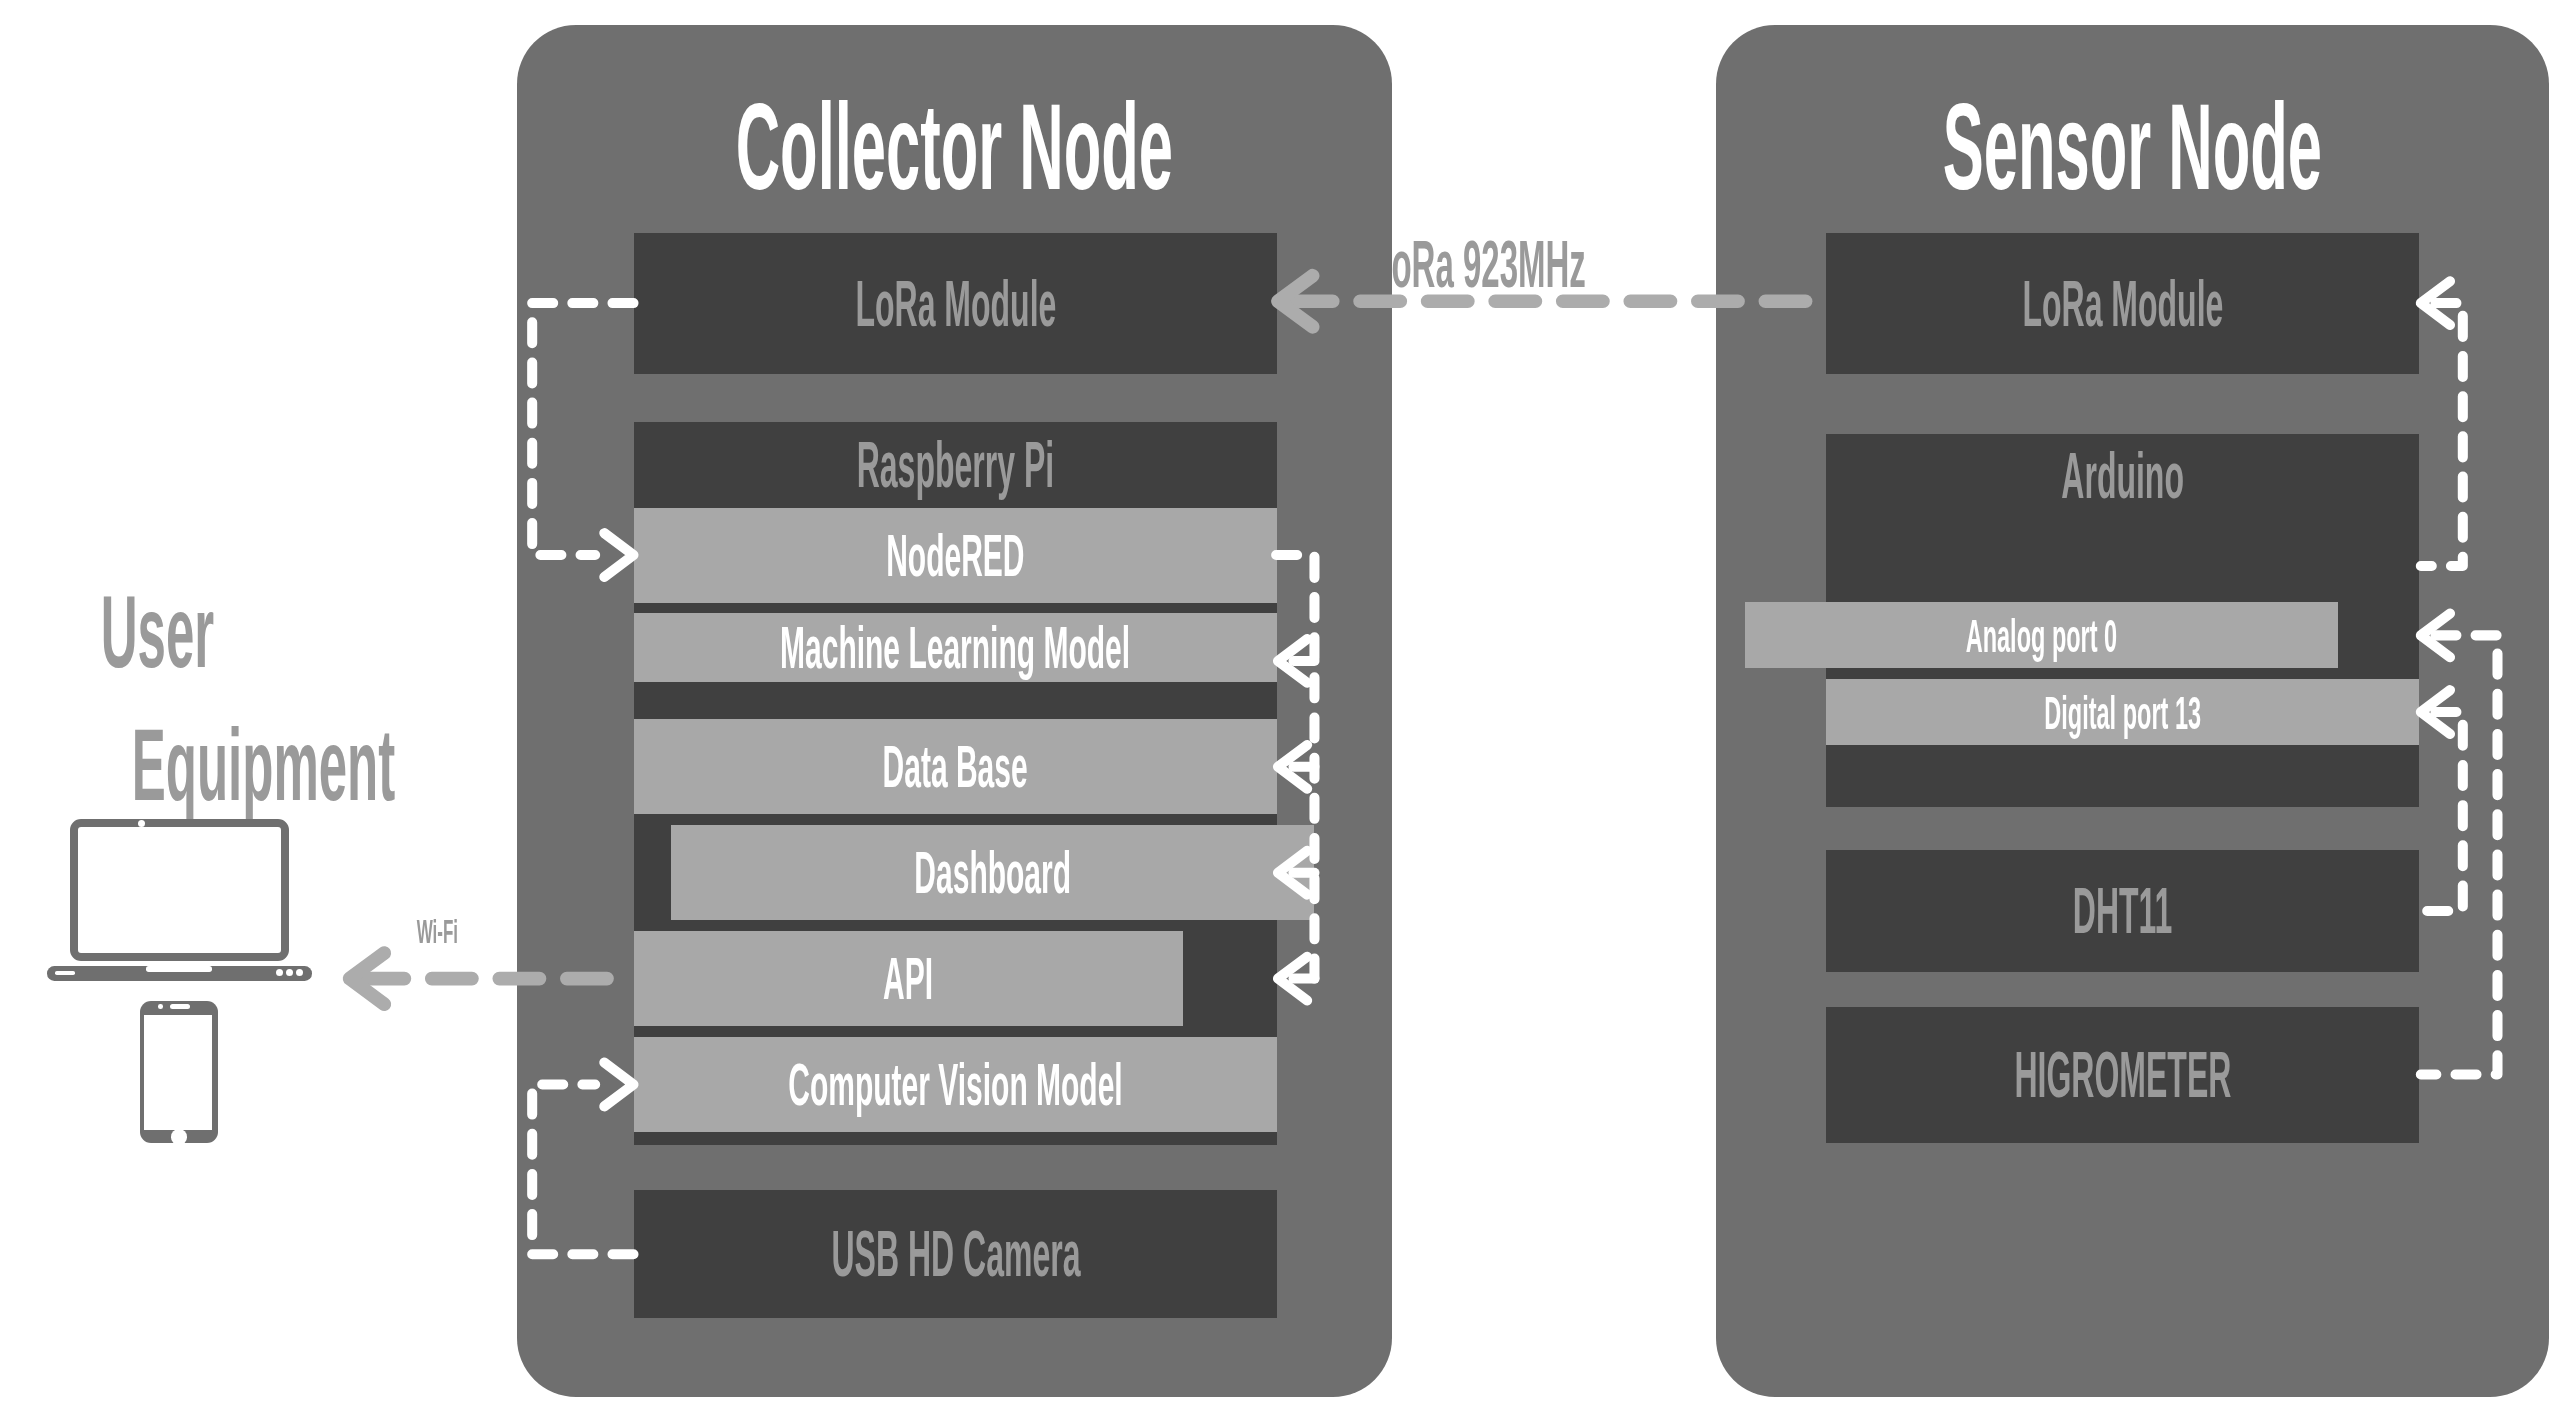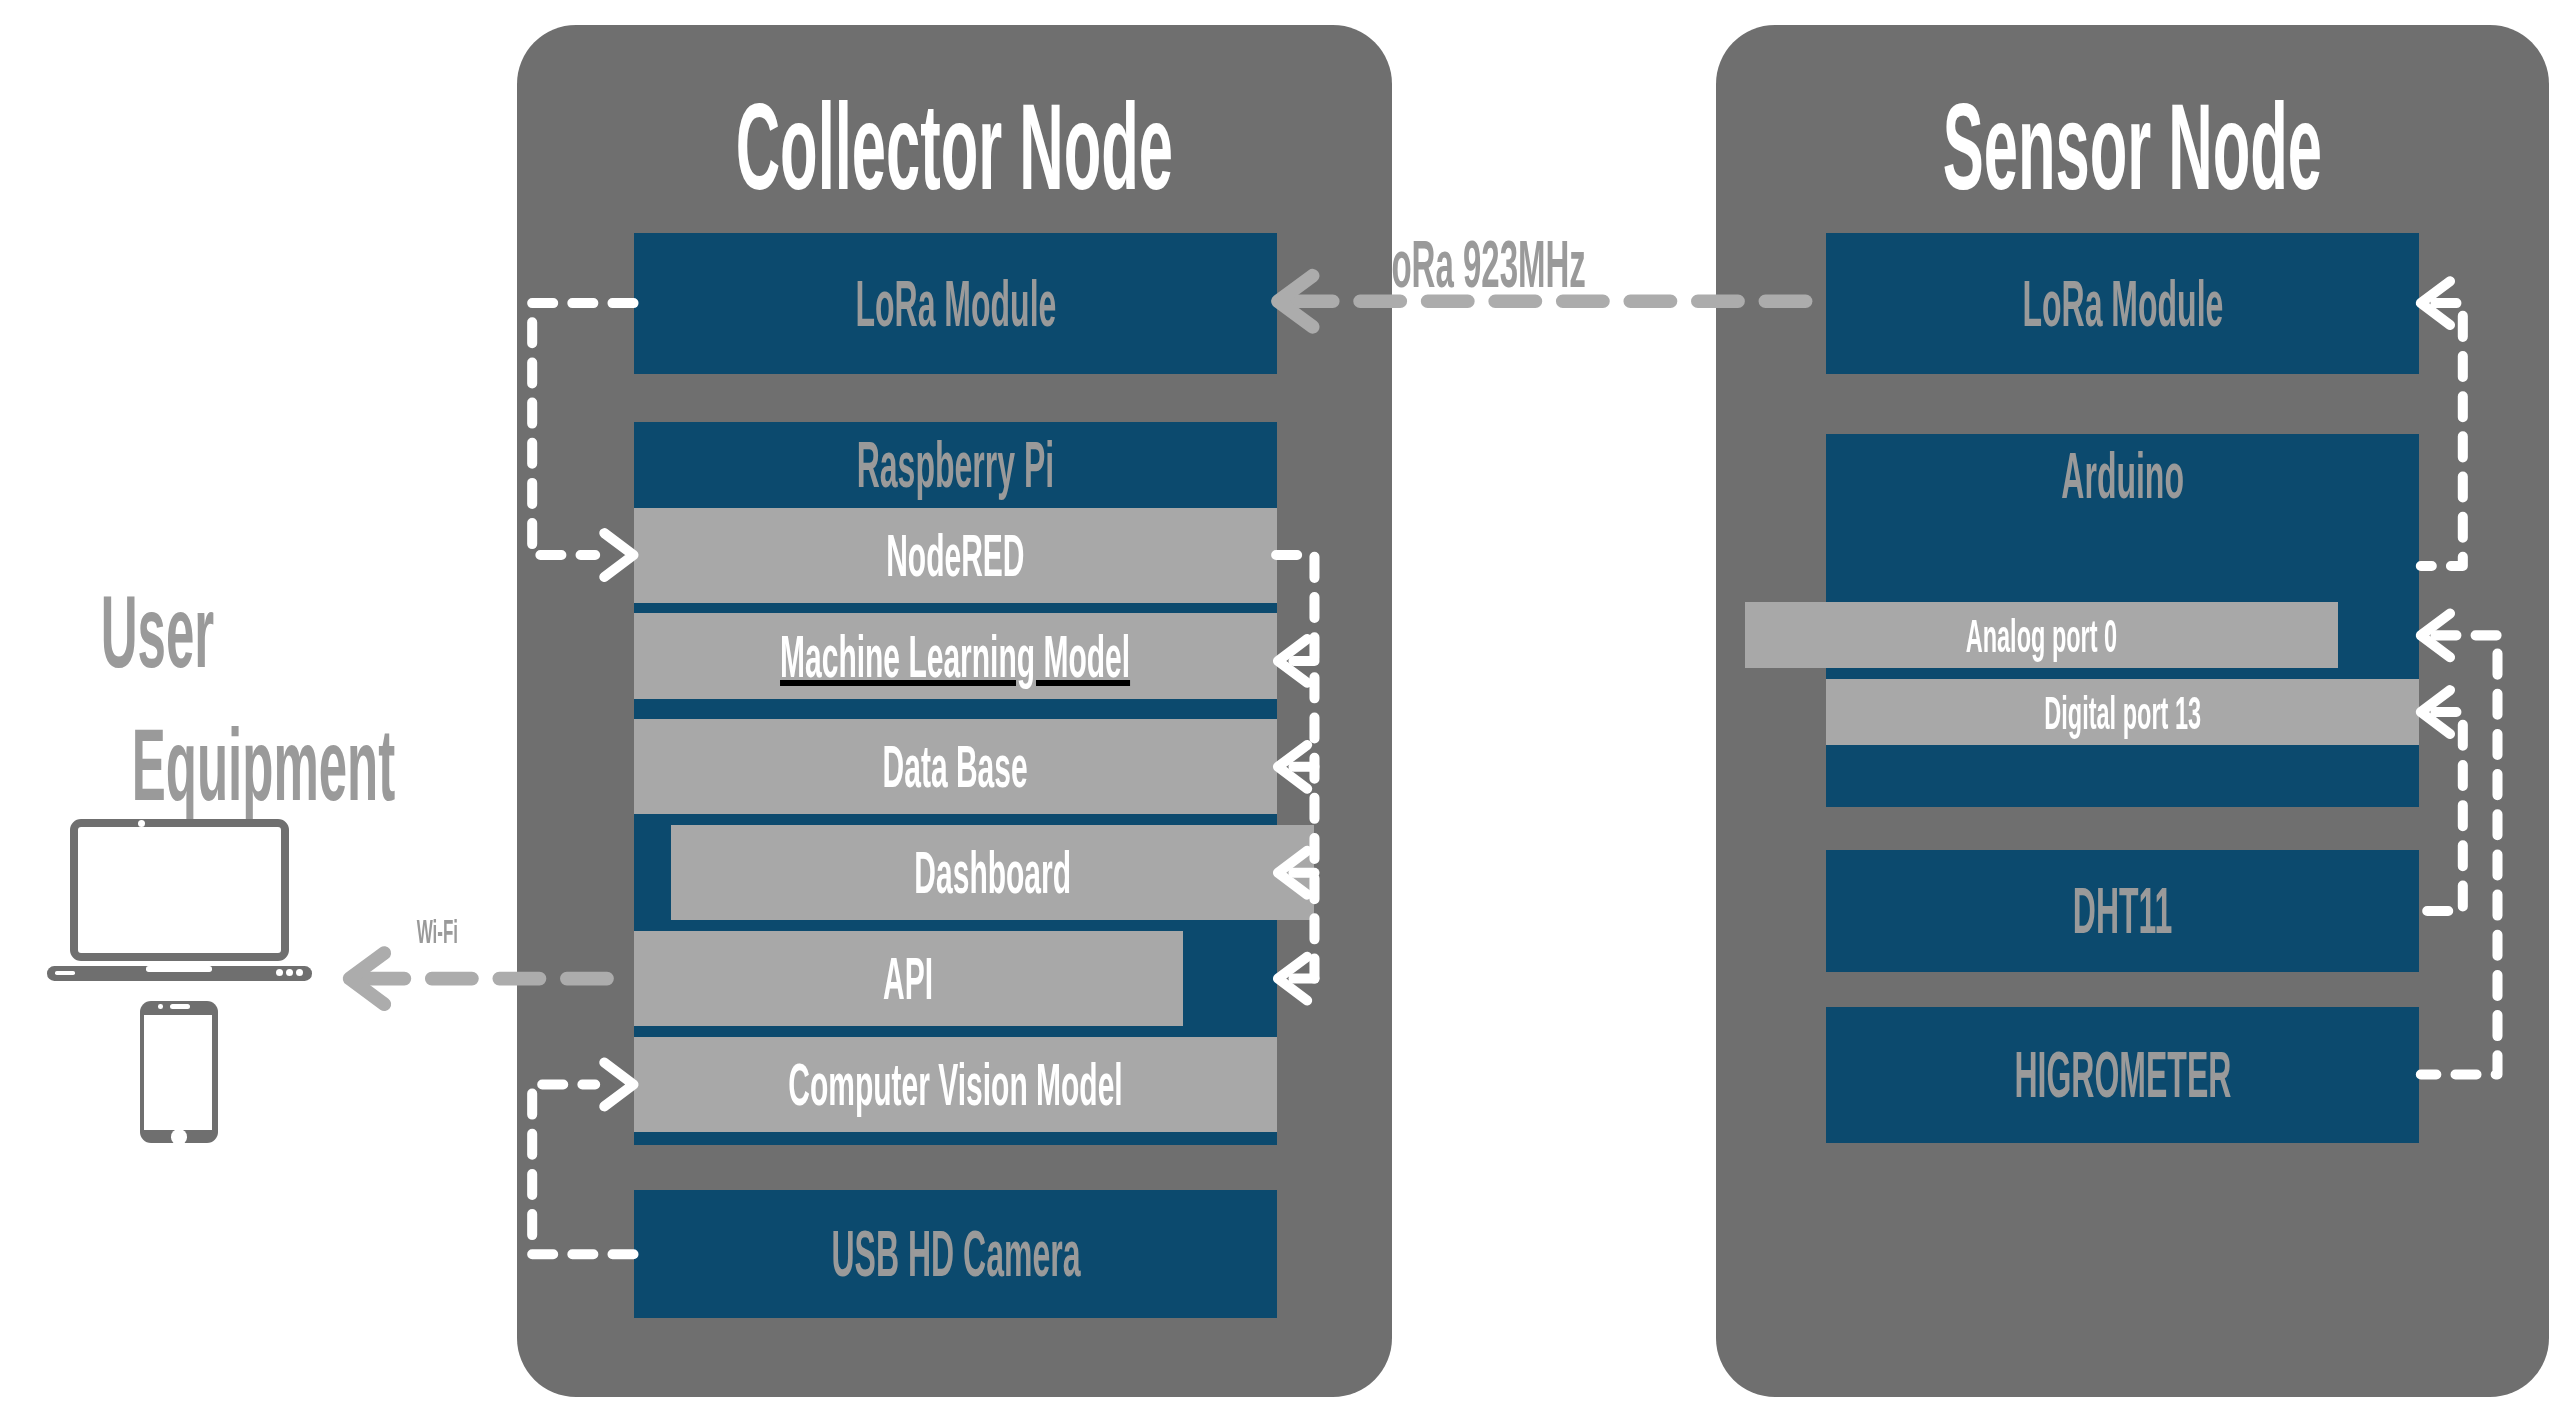--- a/index.html
+++ b/index.html
@@ -10,7 +10,7 @@
   .abs{position:absolute;}
   .node{background:#6f6f6f;border-radius:59px;}
   .flexc{display:flex;align-items:center;justify-content:center;}
-  .wbox{background:#0c4a6e;}
+  .wbox{background:#404040;}
   .band{background:#a8a8a8;}
   .cond{display:inline-block;transform:scaleX(0.5);transform-origin:center;
         white-space:nowrap;font-weight:700;letter-spacing:0;}

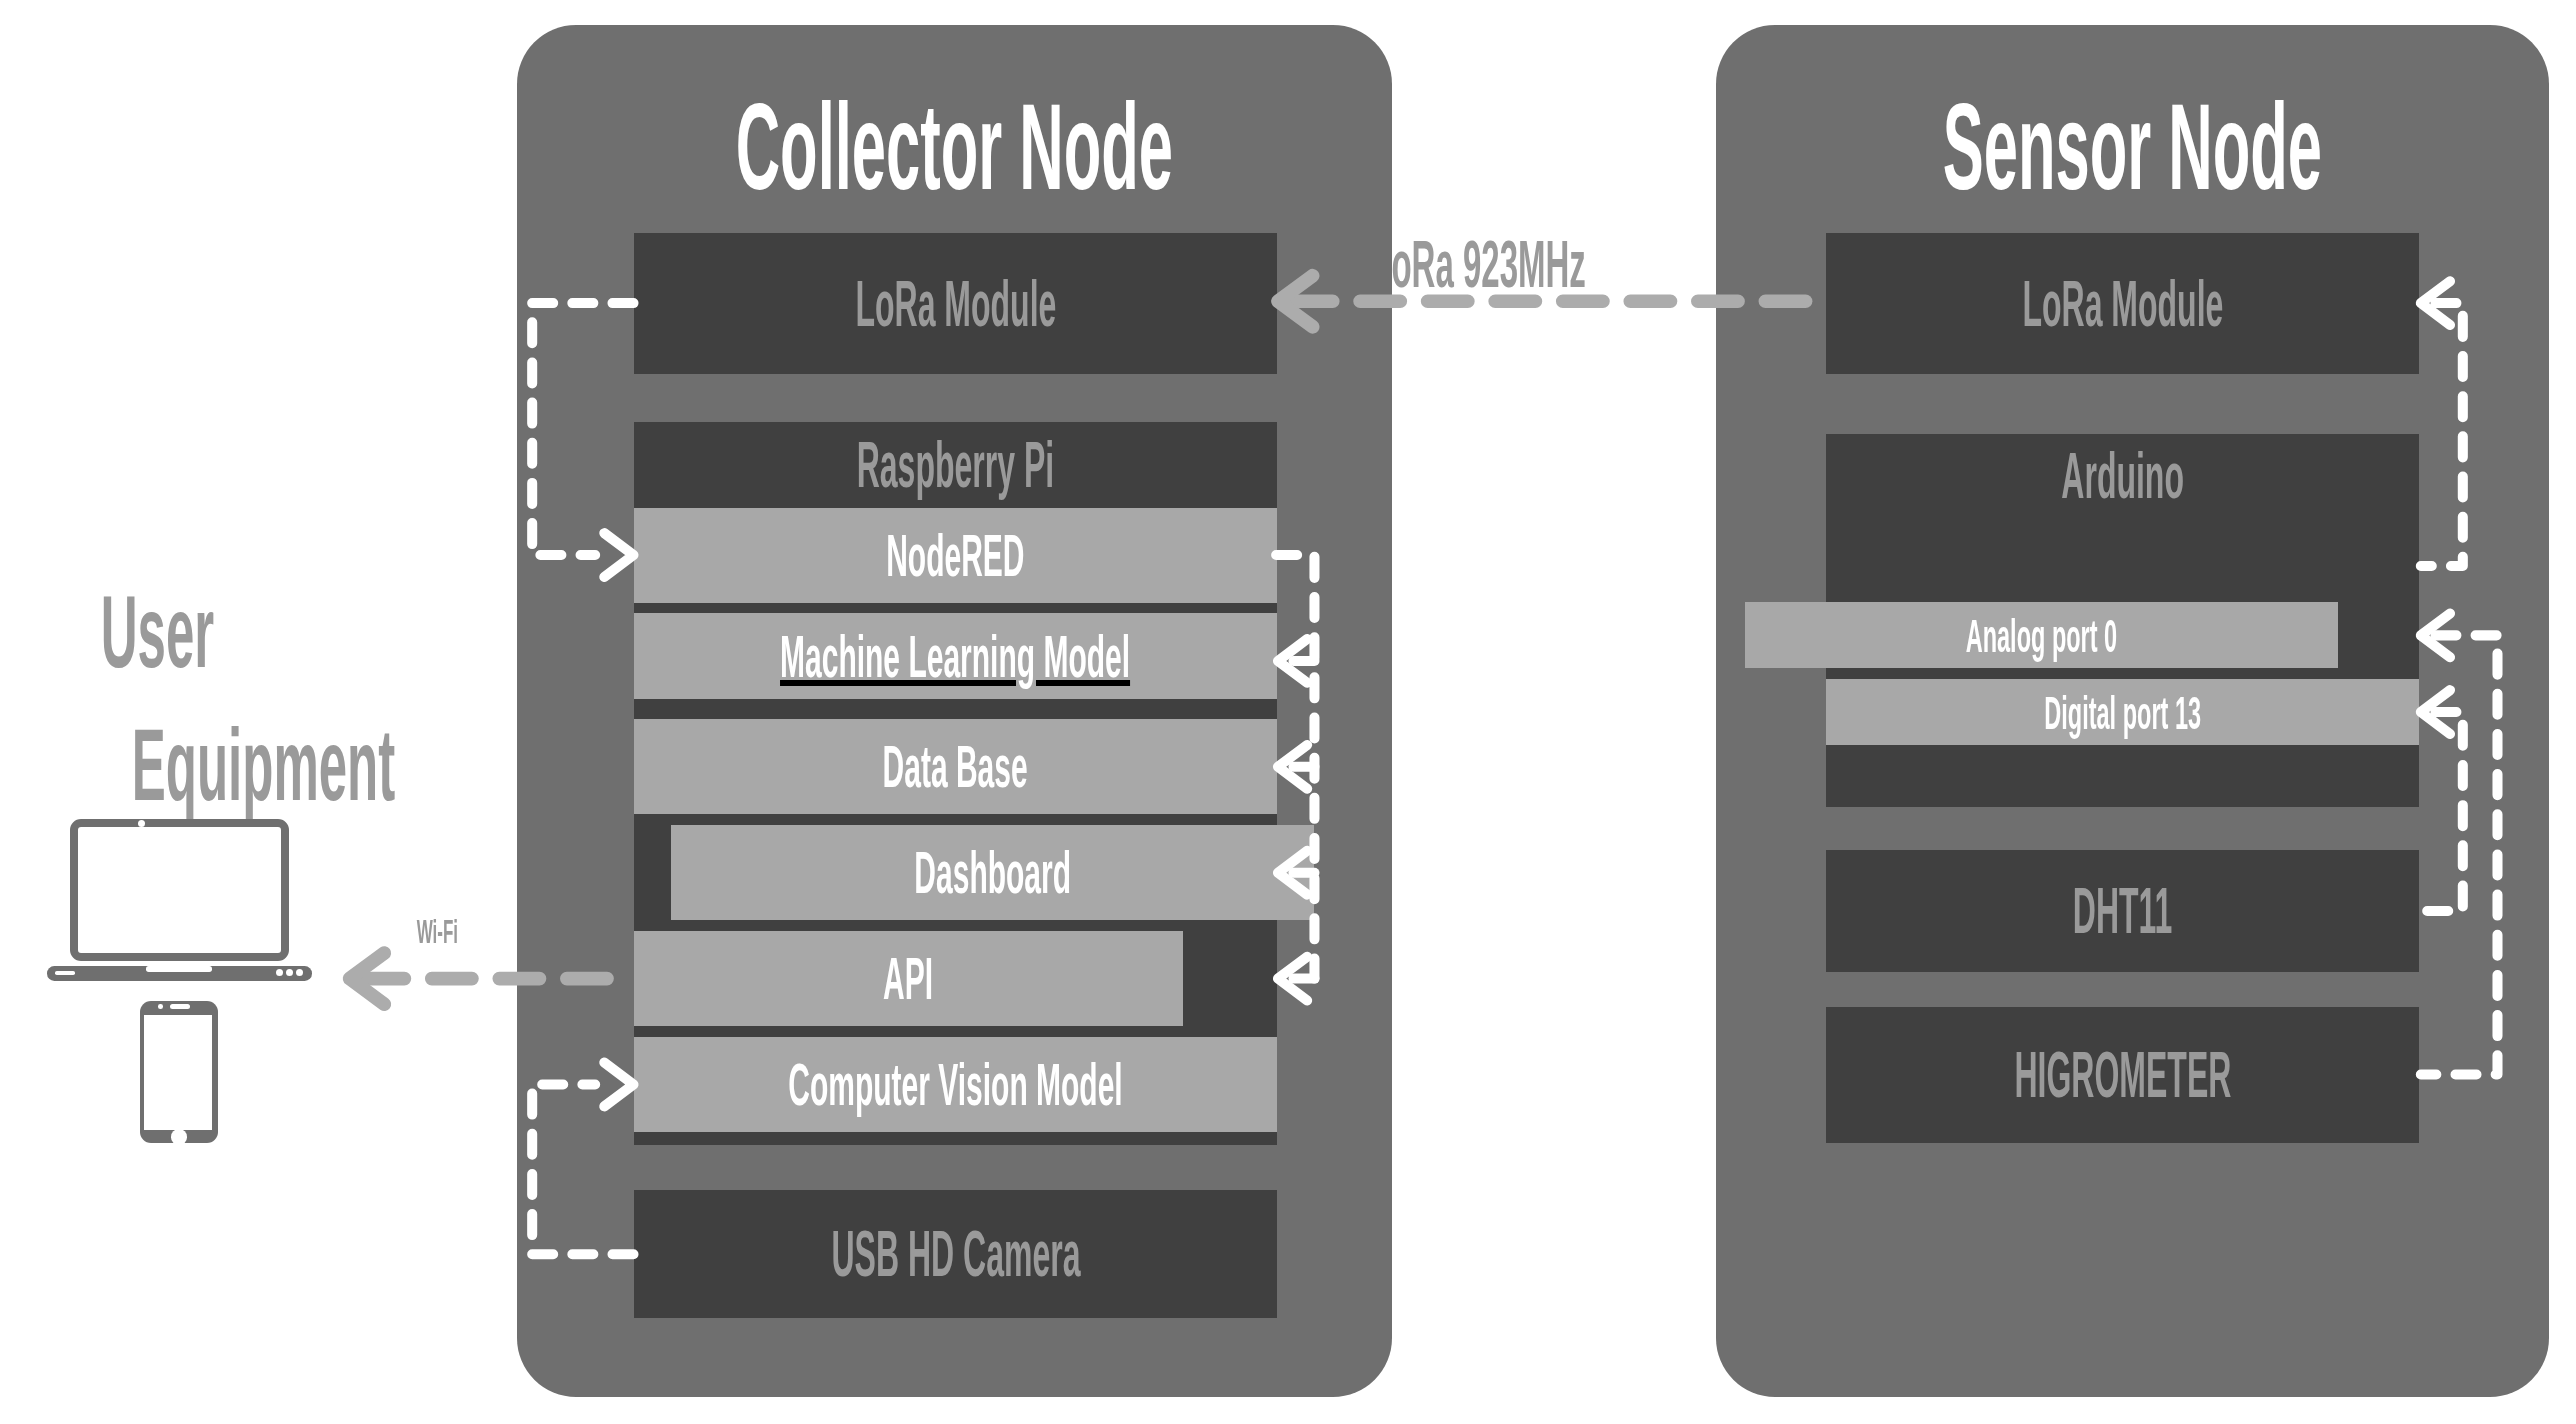--- a/index.html
+++ b/index.html
@@ -78,7 +78,7 @@
   <div class="abs band flexc band-t" style="left:634px;top:508px;width:643px;height:95px;">
     <span class="cond white-t">NodeRED</span>
   </div>
-  <div class="abs band flexc band-t" style="left:634px;top:613px;width:643px;height:86px;text-decoration:underline;">
+  <div class="abs band flexc band-t" style="left:634px;top:613px;width:643px;height:69px;">
     <span class="cond white-t">Machine Learning Model</span>
   </div>
   <div class="abs band flexc band-t" style="left:634px;top:719px;width:643px;height:95px;">

